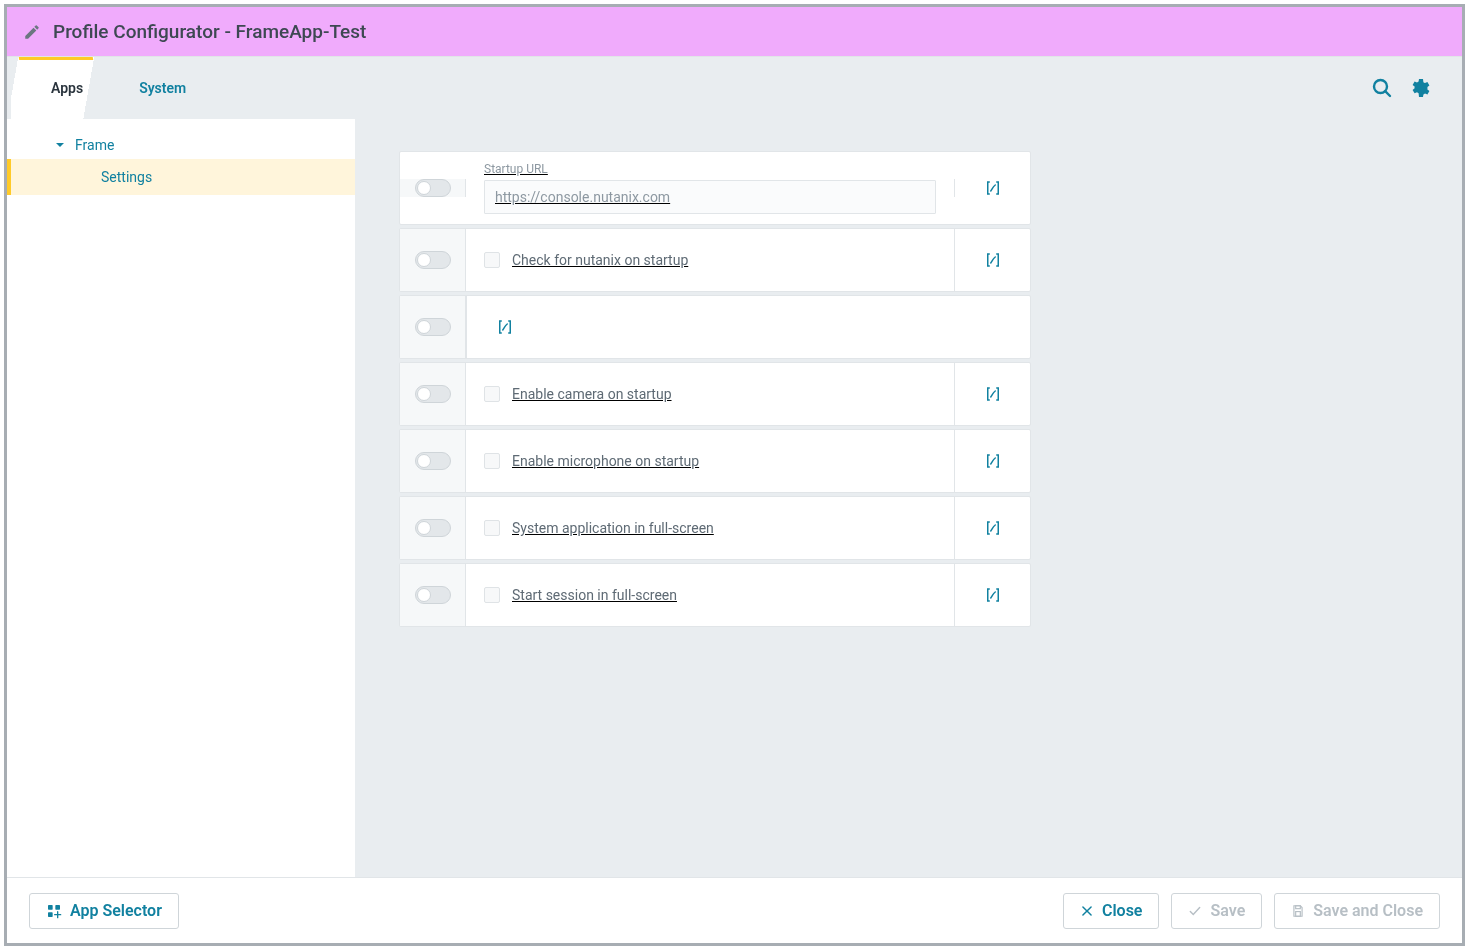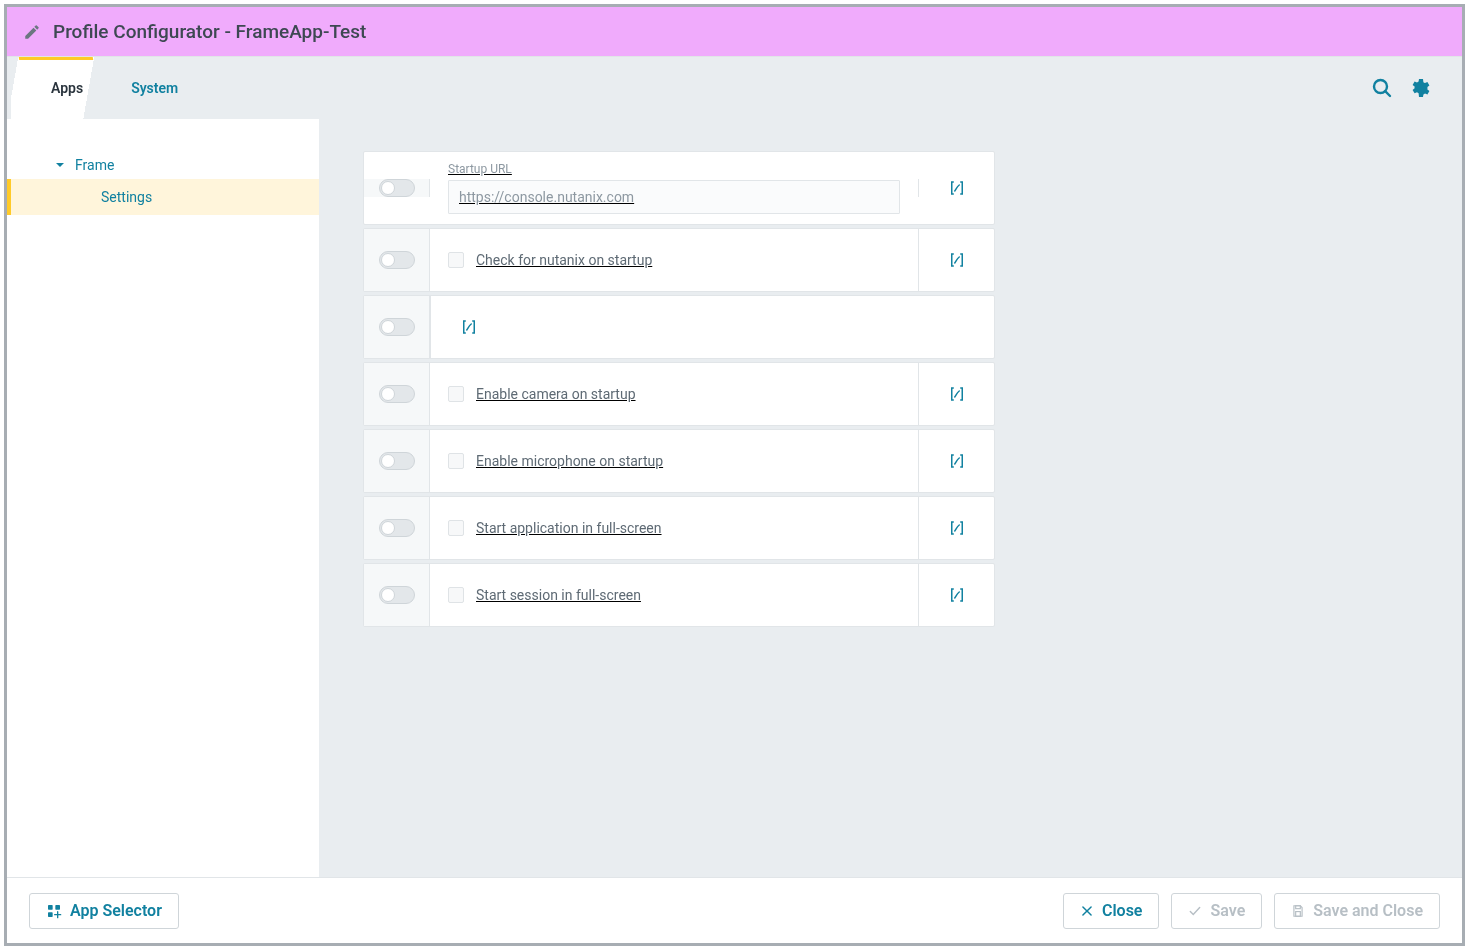--- a/index.html
+++ b/index.html
@@ -36,7 +36,7 @@
     height:62px;background:var(--bg-panel);display:flex;align-items:center;
     padding:0 28px 0 0;position:relative;
   }
-  .tabstrip{display:flex;align-items:center;height:100%;padding-left:22px;gap:4px;}
+  .tabstrip{display:flex;align-items:center;height:100%;padding-left:22px;gap:12px;}
   .tab{
     height:100%;display:flex;align-items:center;padding:0 22px;
     font-size:14px;font-weight:600;cursor:pointer;color:var(--teal);

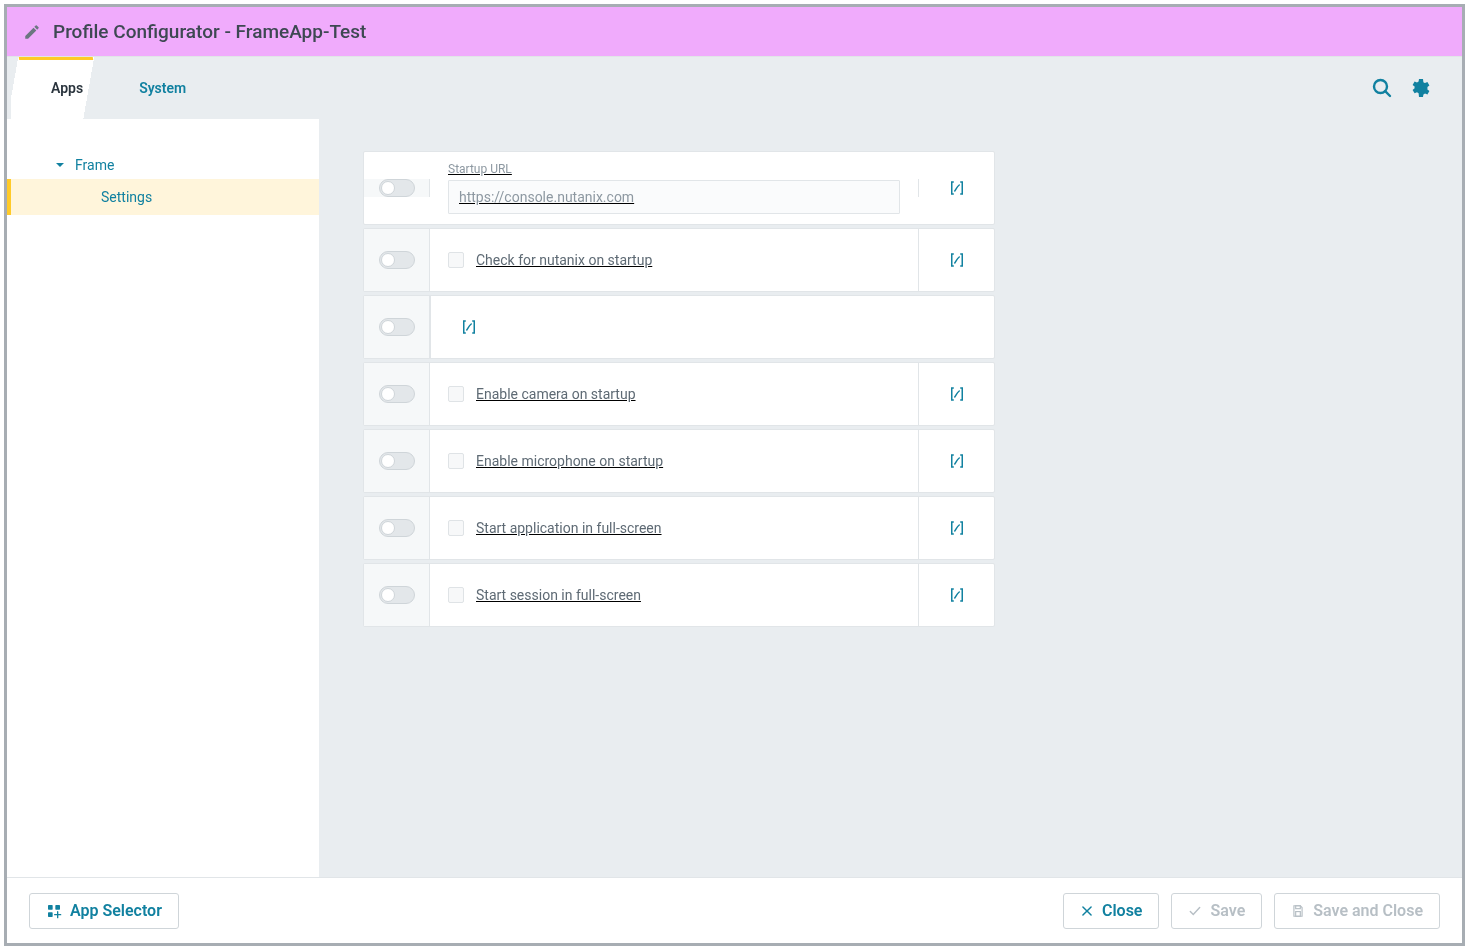--- a/index.html
+++ b/index.html
@@ -58,7 +58,7 @@
   
   .body{flex:1;display:flex;min-height:0;}
   .sidebar{
-    width:312px;background:#fff;padding-top:32px;
+    width:348px;background:#fff;padding-top:12px;
     border-right:0;
   }
   .tree-parent{

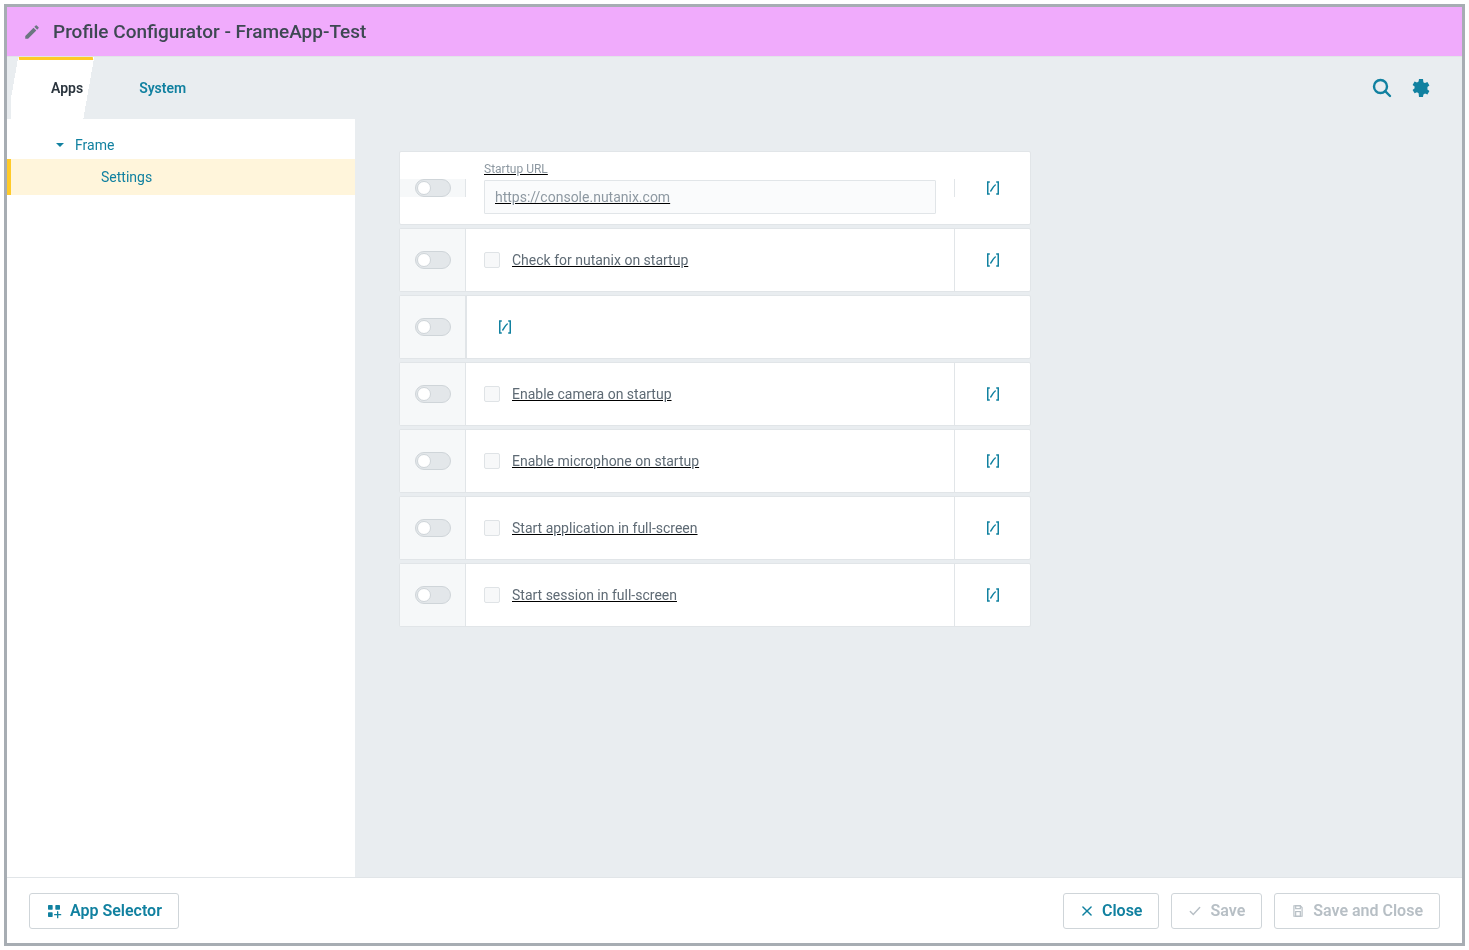--- a/index.html
+++ b/index.html
@@ -287,7 +287,7 @@
           </div>
           <div class="col-main">
             <div class="chk"></div>
-            <span class="row-text">Start application in full-screen</span>
+            <span class="row-text">System application in full-screen</span>
           </div>
           <div class="col-action">
             <svg width="18" height="18" viewBox="0 0 24 24" fill="none" stroke="currentColor" stroke-width="2" stroke-linecap="round">

